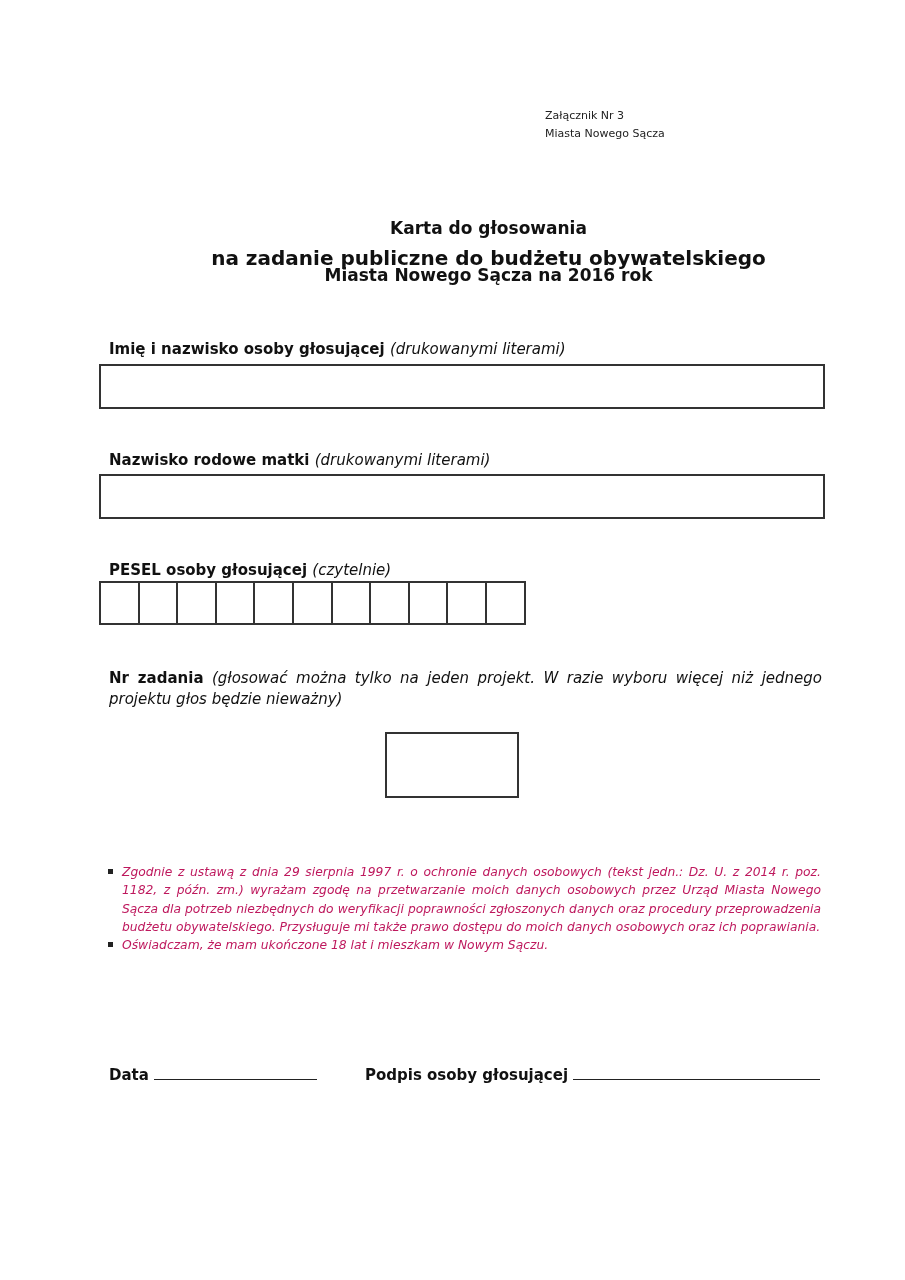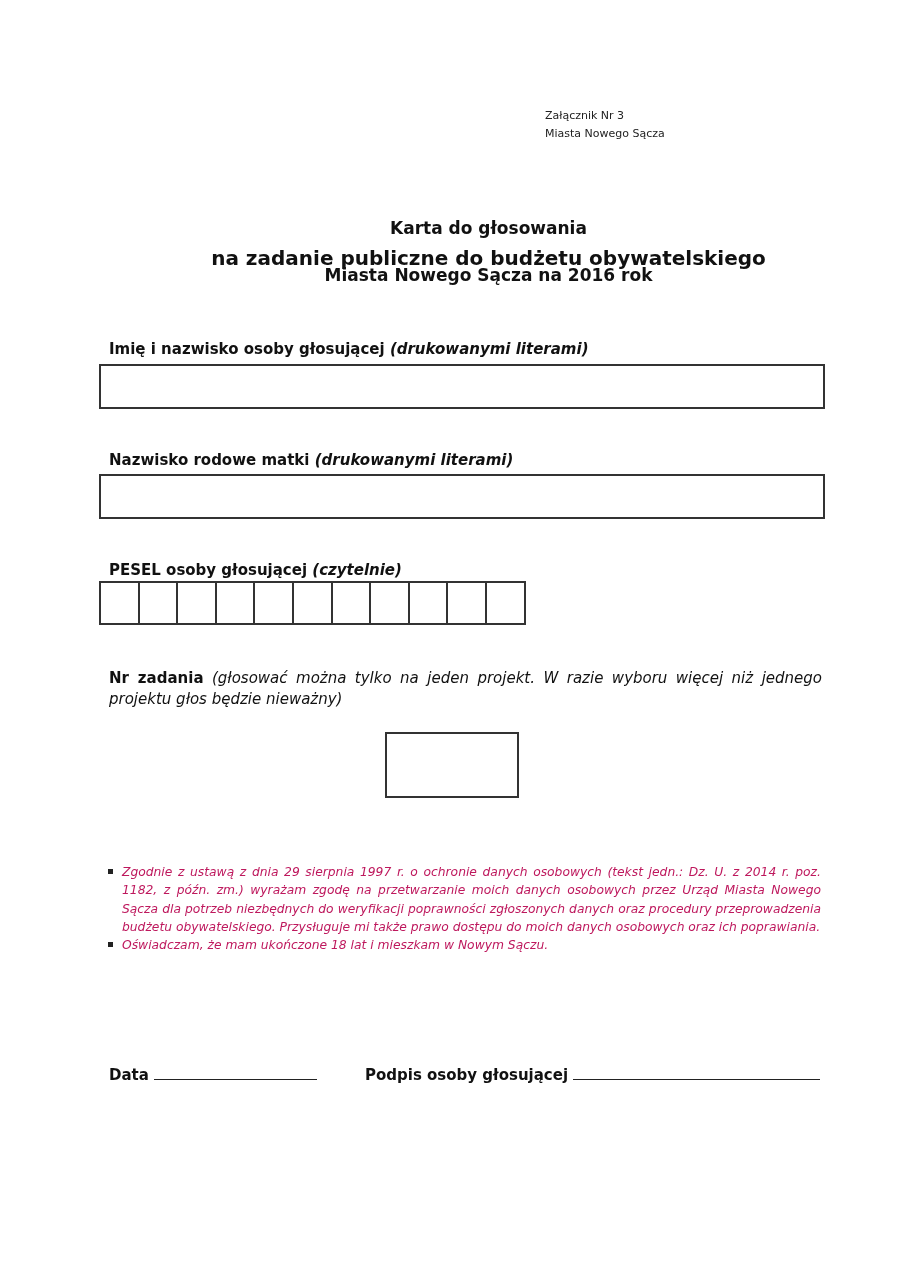--- a/index.html
+++ b/index.html
@@ -12,7 +12,7 @@
   .t2 { top: 246px; font-size: 20px; }
   .t3 { top: 265px; font-size: 17px; }
   .label { left: 109px; font-size: 15px; font-weight: bold; white-space: nowrap; }
-  .label i { font-weight: bold; font-style: italic; }
+  .label i { font-weight: normal; font-style: italic; }
   .field { border: 2px solid #333; box-sizing: border-box; background: #fff; }
   .pesel { left: 99px; top: 581px; display: flex; }
   .pesel .cell { width: 40.6px; height: 44px; border: 2px solid #333; margin-left: -2px; box-sizing: border-box; background:#fff; }

